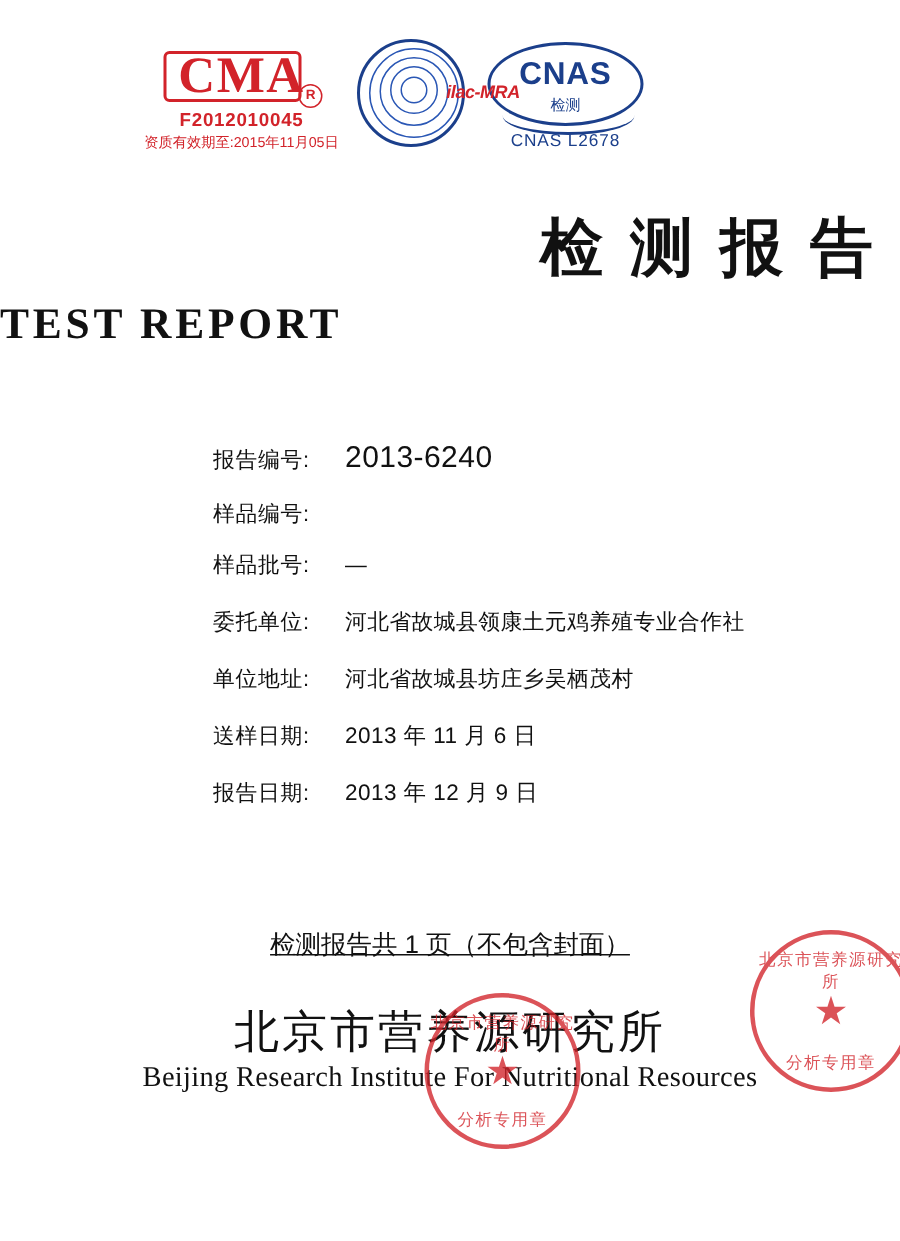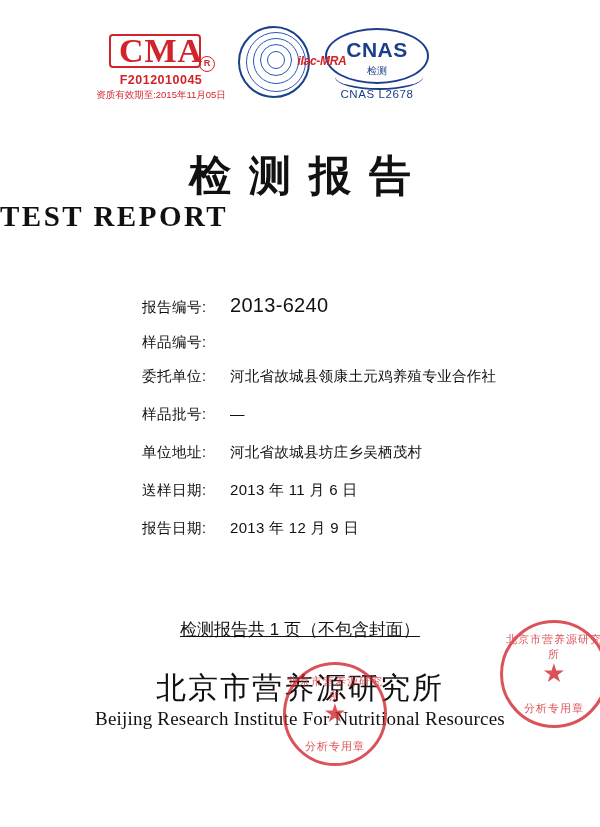--- a/index.html
+++ b/index.html
@@ -182,10 +182,10 @@
   
   .title-cn {
     position: absolute;
-    top: 148px;
-    left: 0;
-    width: 600px;
-    text-align: center;
+    top: 137px;
+    left: 0;
+    width: 600px;
+    text-align: right;
     font-family: "Liberation Serif", serif;
     font-weight: bold;
     font-size: 42px;

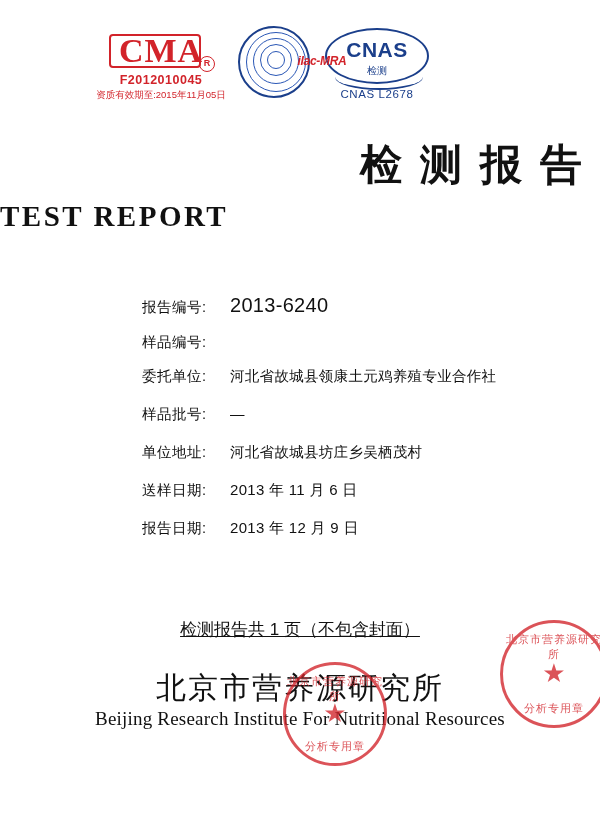--- a/index.html
+++ b/index.html
@@ -383,13 +383,13 @@
 
 
     <div class="field-row spaced">
+      <div class="field-label">样品批号:</div>
+      <div class="field-value">—</div>
+    </div>
+
+    <div class="field-row spaced">
       <div class="field-label">委托单位:</div>
       <div class="field-value">河北省故城县领康土元鸡养殖专业合作社</div>
-    </div>
-
-    <div class="field-row spaced">
-      <div class="field-label">样品批号:</div>
-      <div class="field-value">—</div>
     </div>
 
     <div class="field-row spaced">

